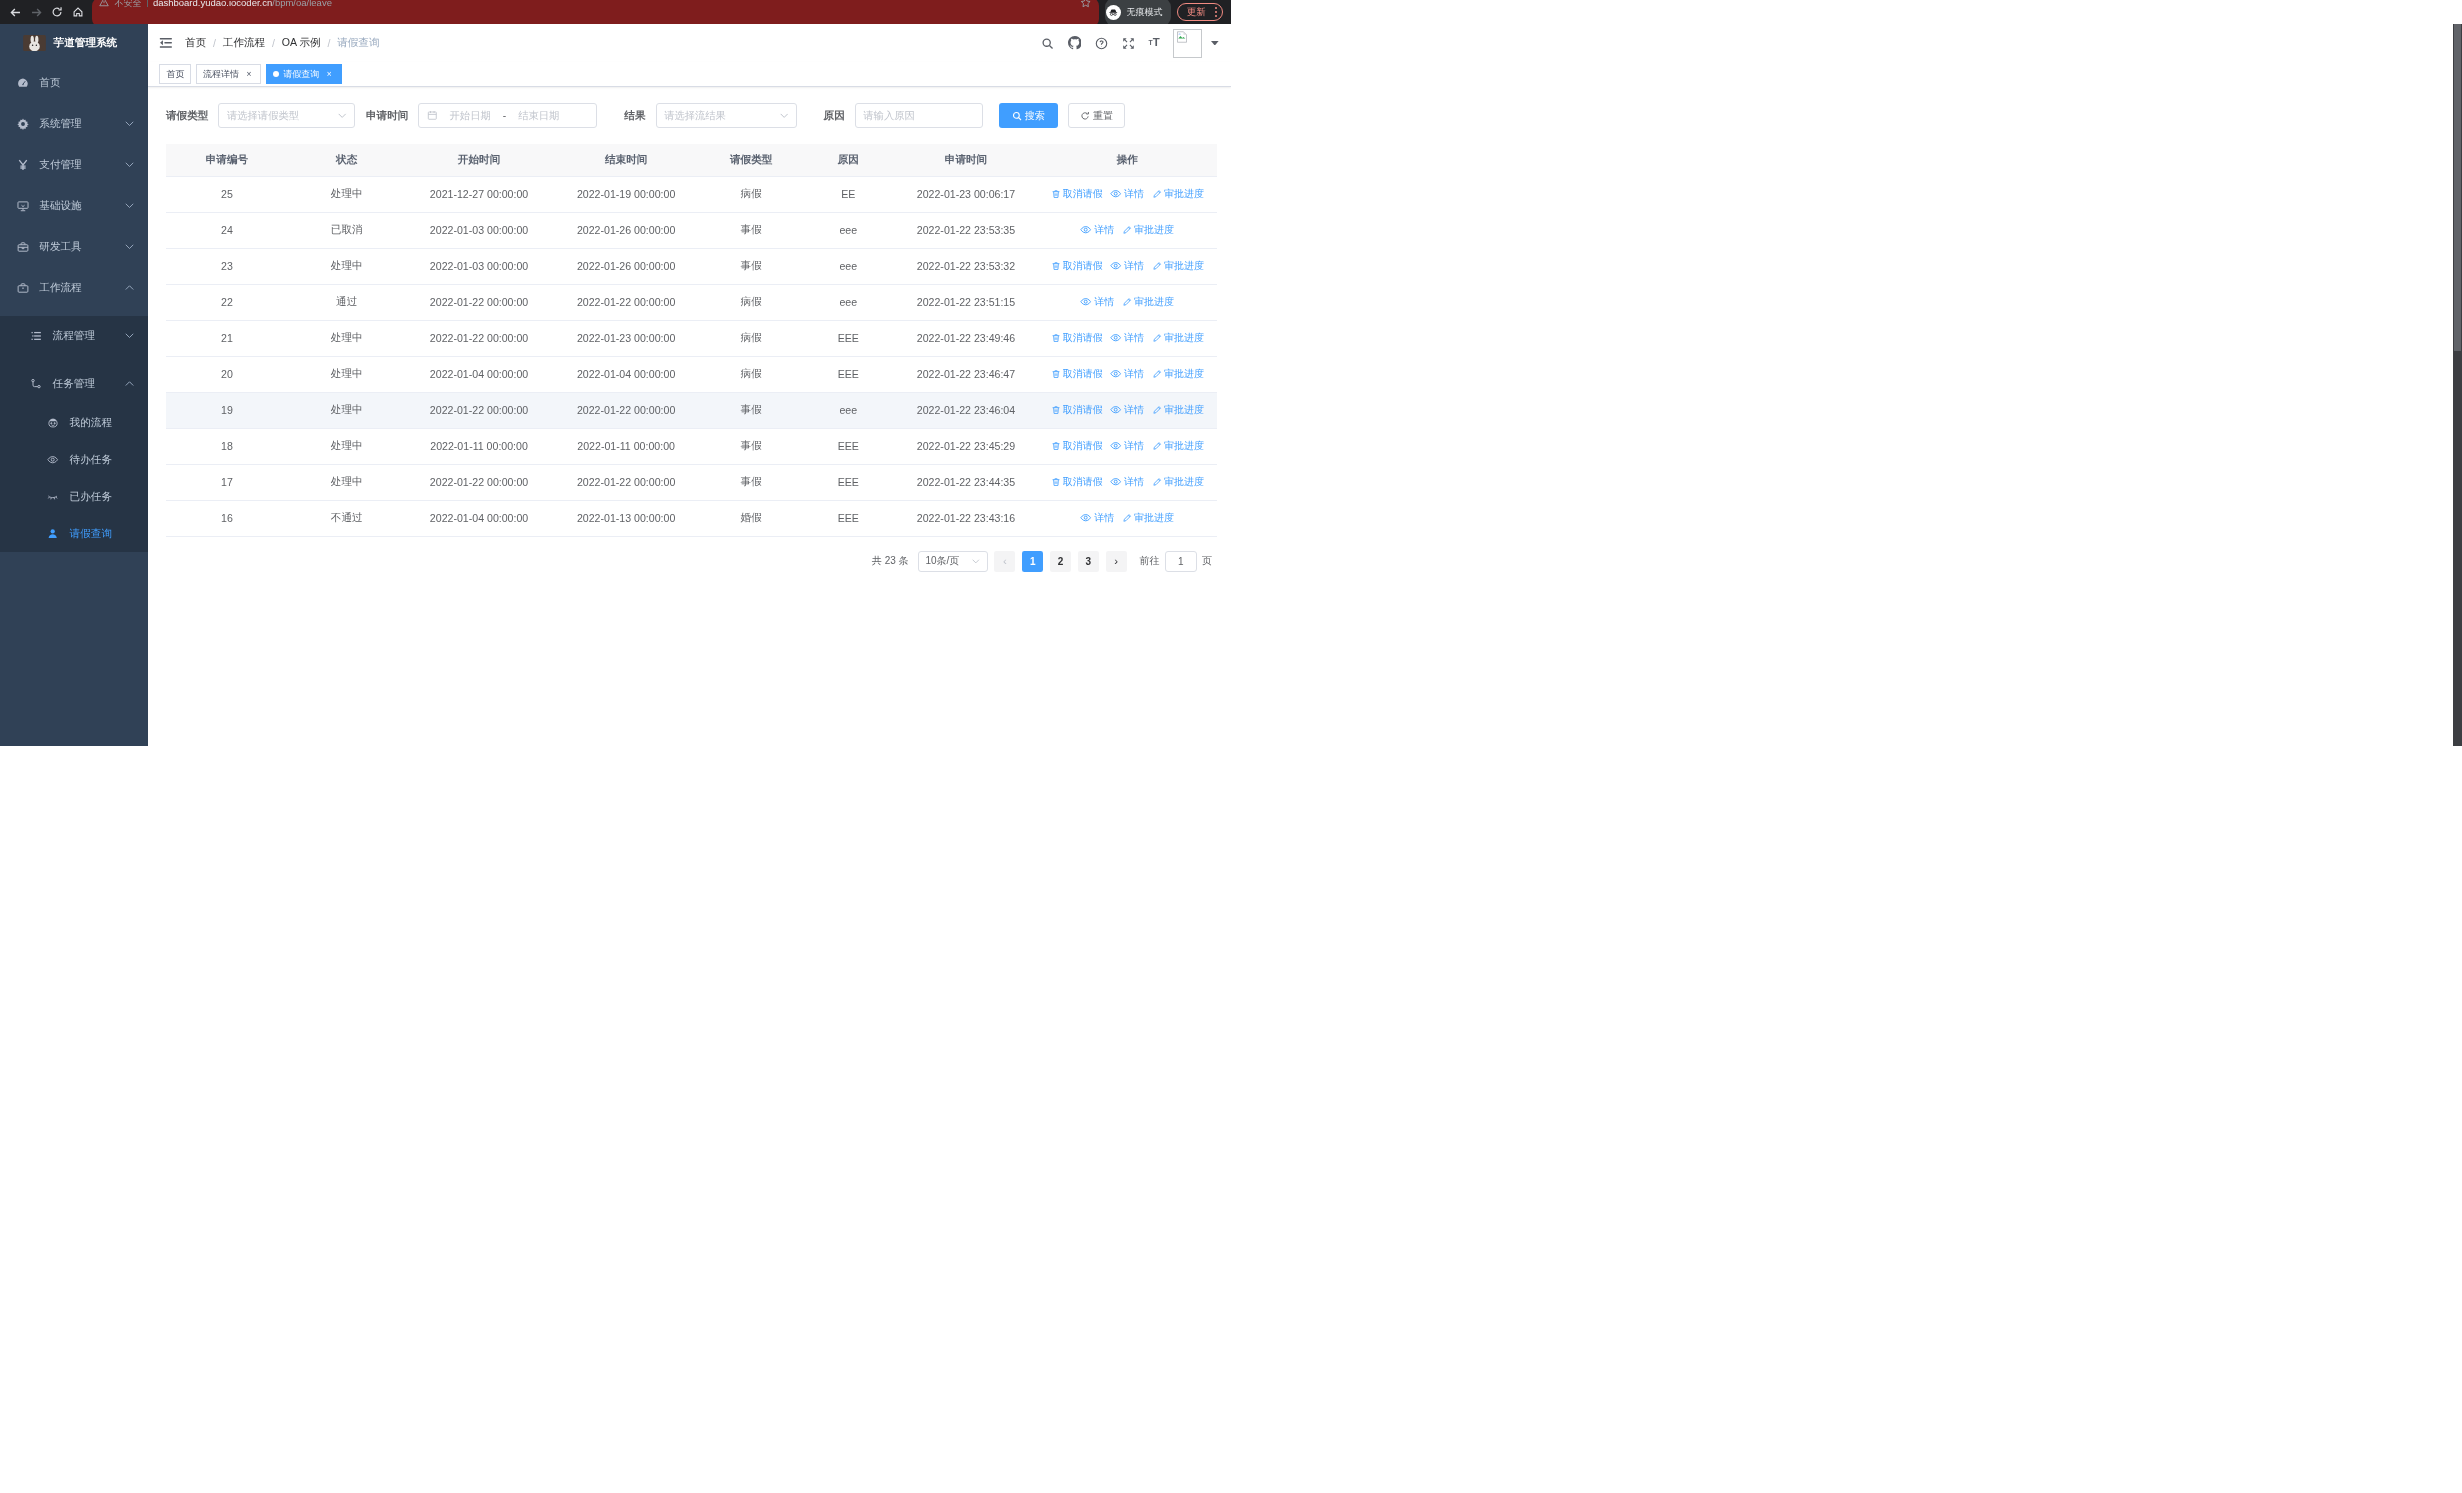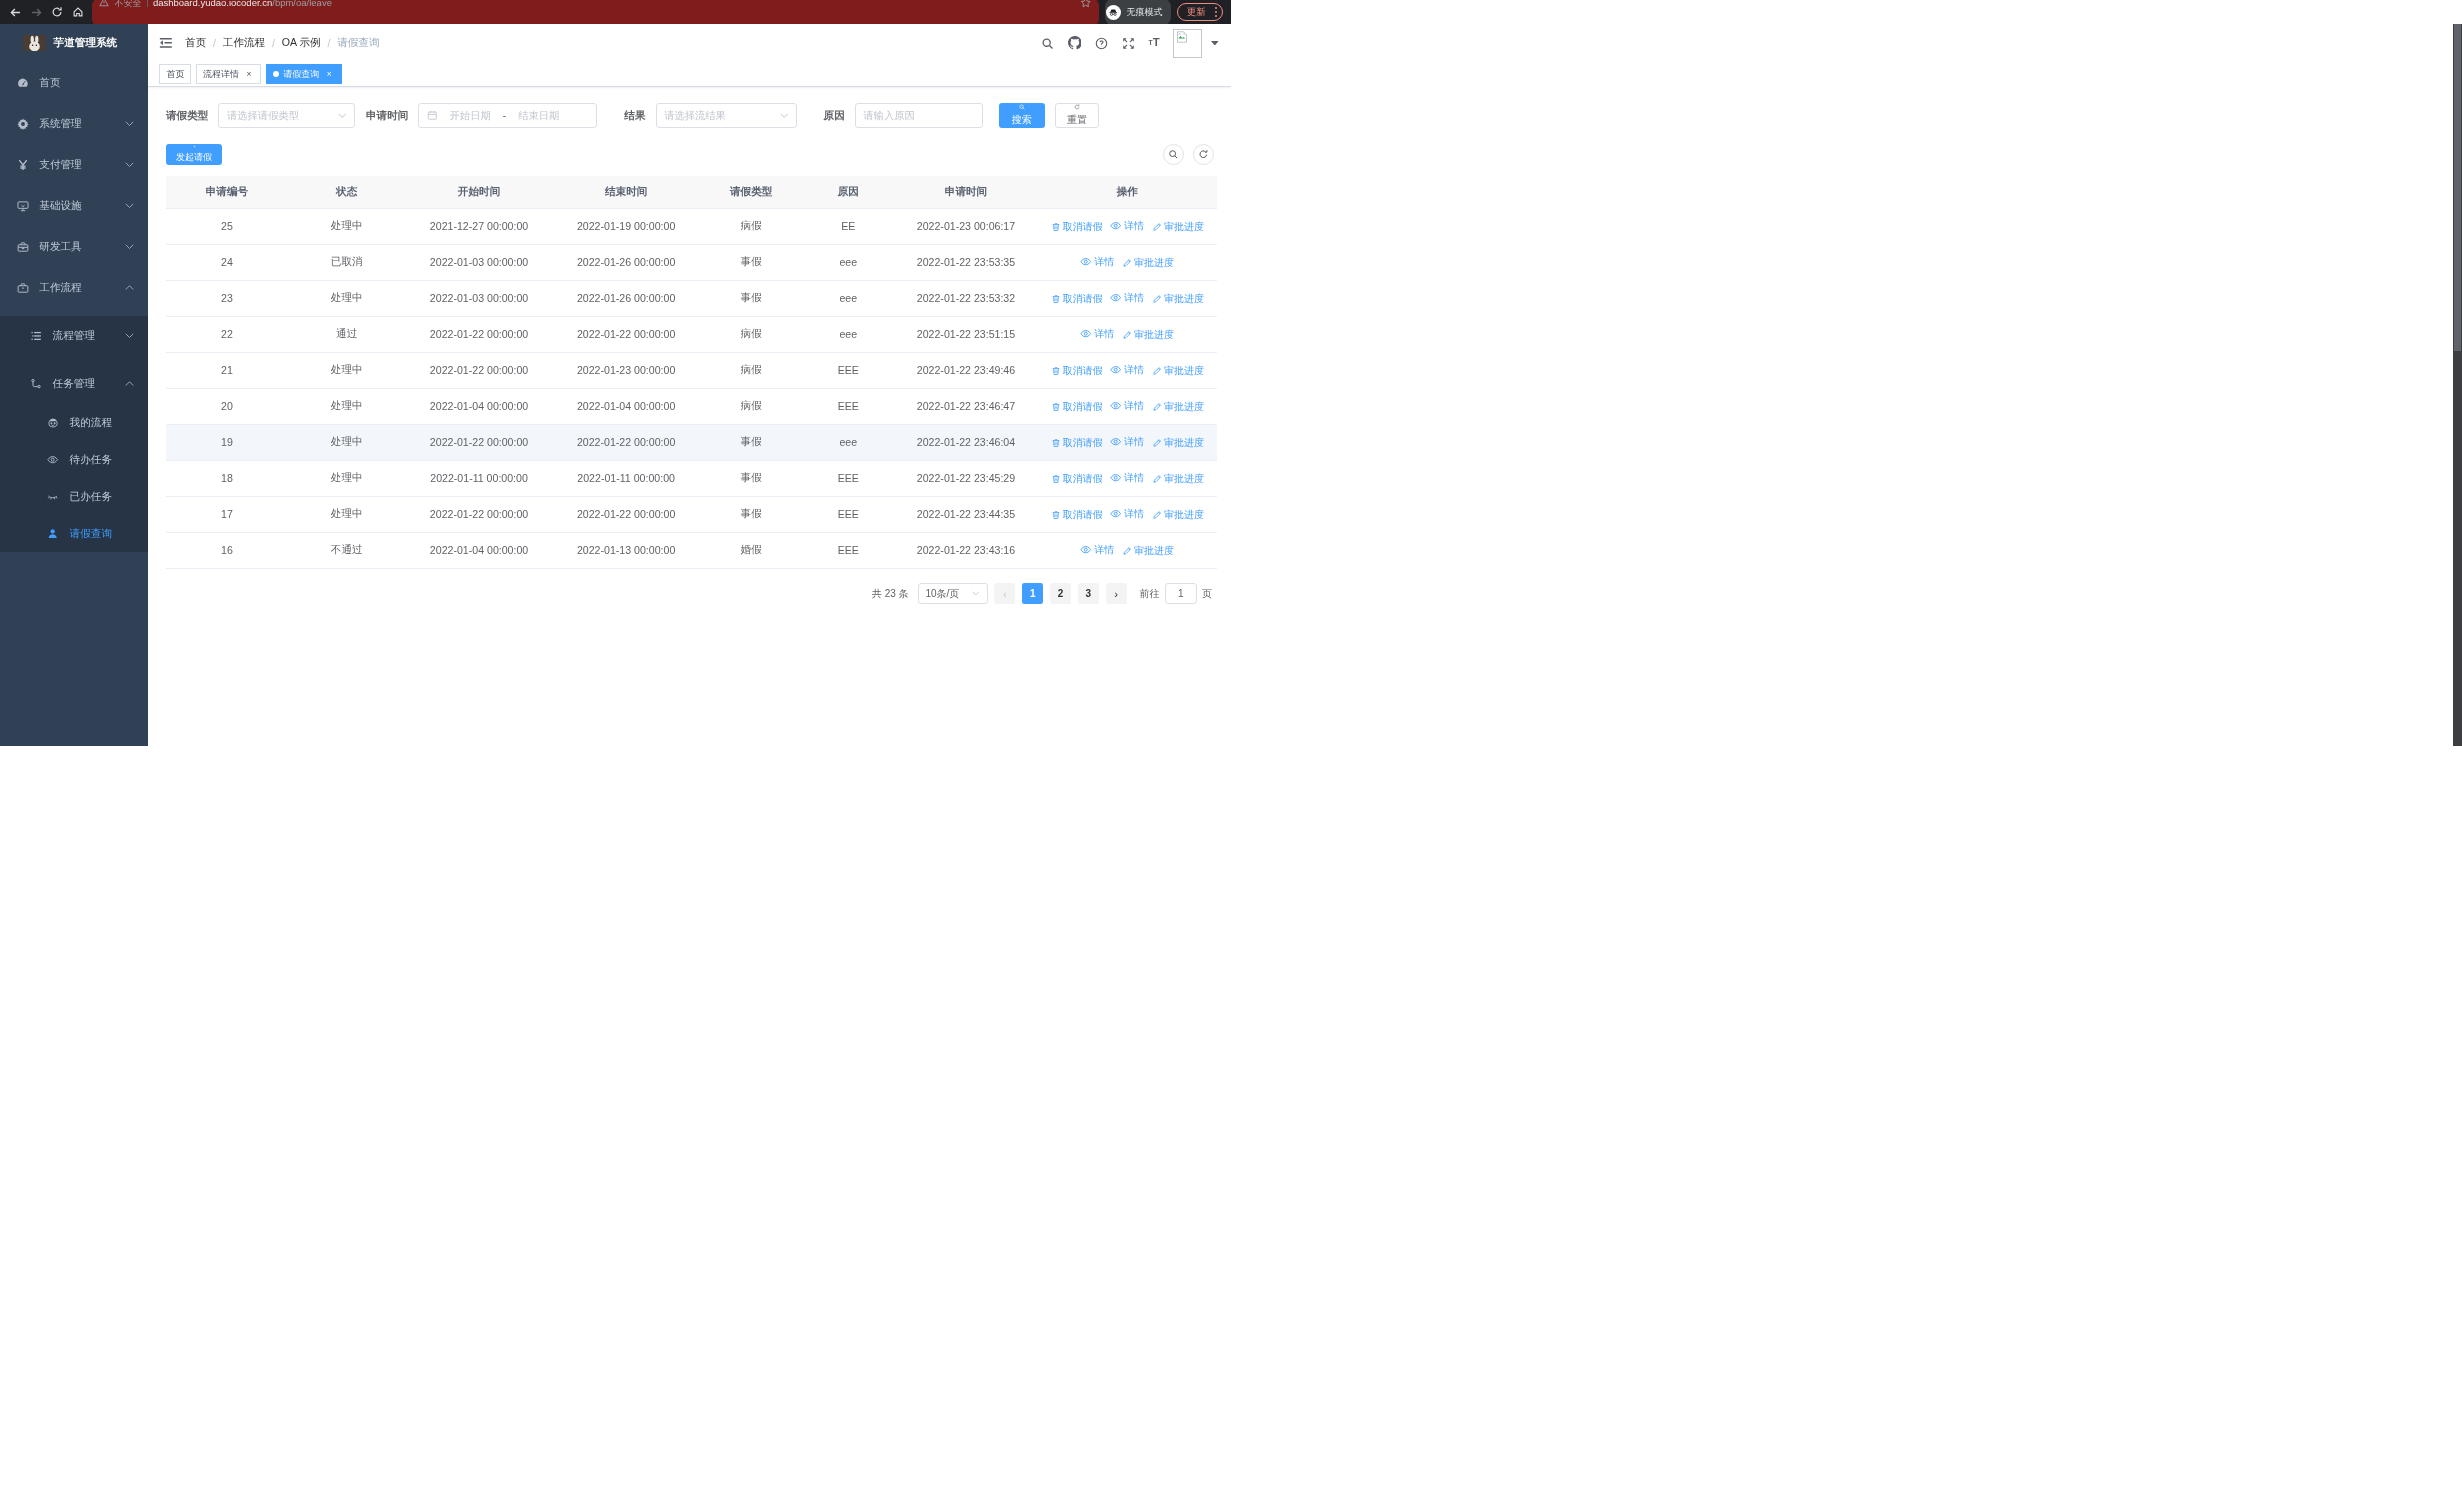--- a/index.html
+++ b/index.html
@@ -76,7 +76,7 @@
   .date-sep{color:#606266;}
   .inp input{border:none;outline:none;width:100%;font-size:10.3px;color:#606266;background:transparent;}
   .inp input::placeholder{color:#c0c4cc;}
-  .btn{height:25px;border-radius:3px;font-size:10px;display:inline-flex;align-items:center;justify-content:center;gap:3px;cursor:pointer;border:0.8px solid transparent;white-space:nowrap;flex-direction:column;}
+  .btn{height:25px;border-radius:3px;font-size:10px;display:inline-flex;align-items:center;justify-content:center;gap:3px;cursor:pointer;border:0.8px solid transparent;white-space:nowrap;}
   .btn-primary{background:#409eff;color:#fff;padding:0 12px;margin-left:16px;}
   .btn-plain{background:#fff;border-color:#dcdfe6;color:#606266;padding:0 10.6px;margin-left:10.6px;}
   .action-row{display:flex;align-items:center;margin-bottom:11.4px;}

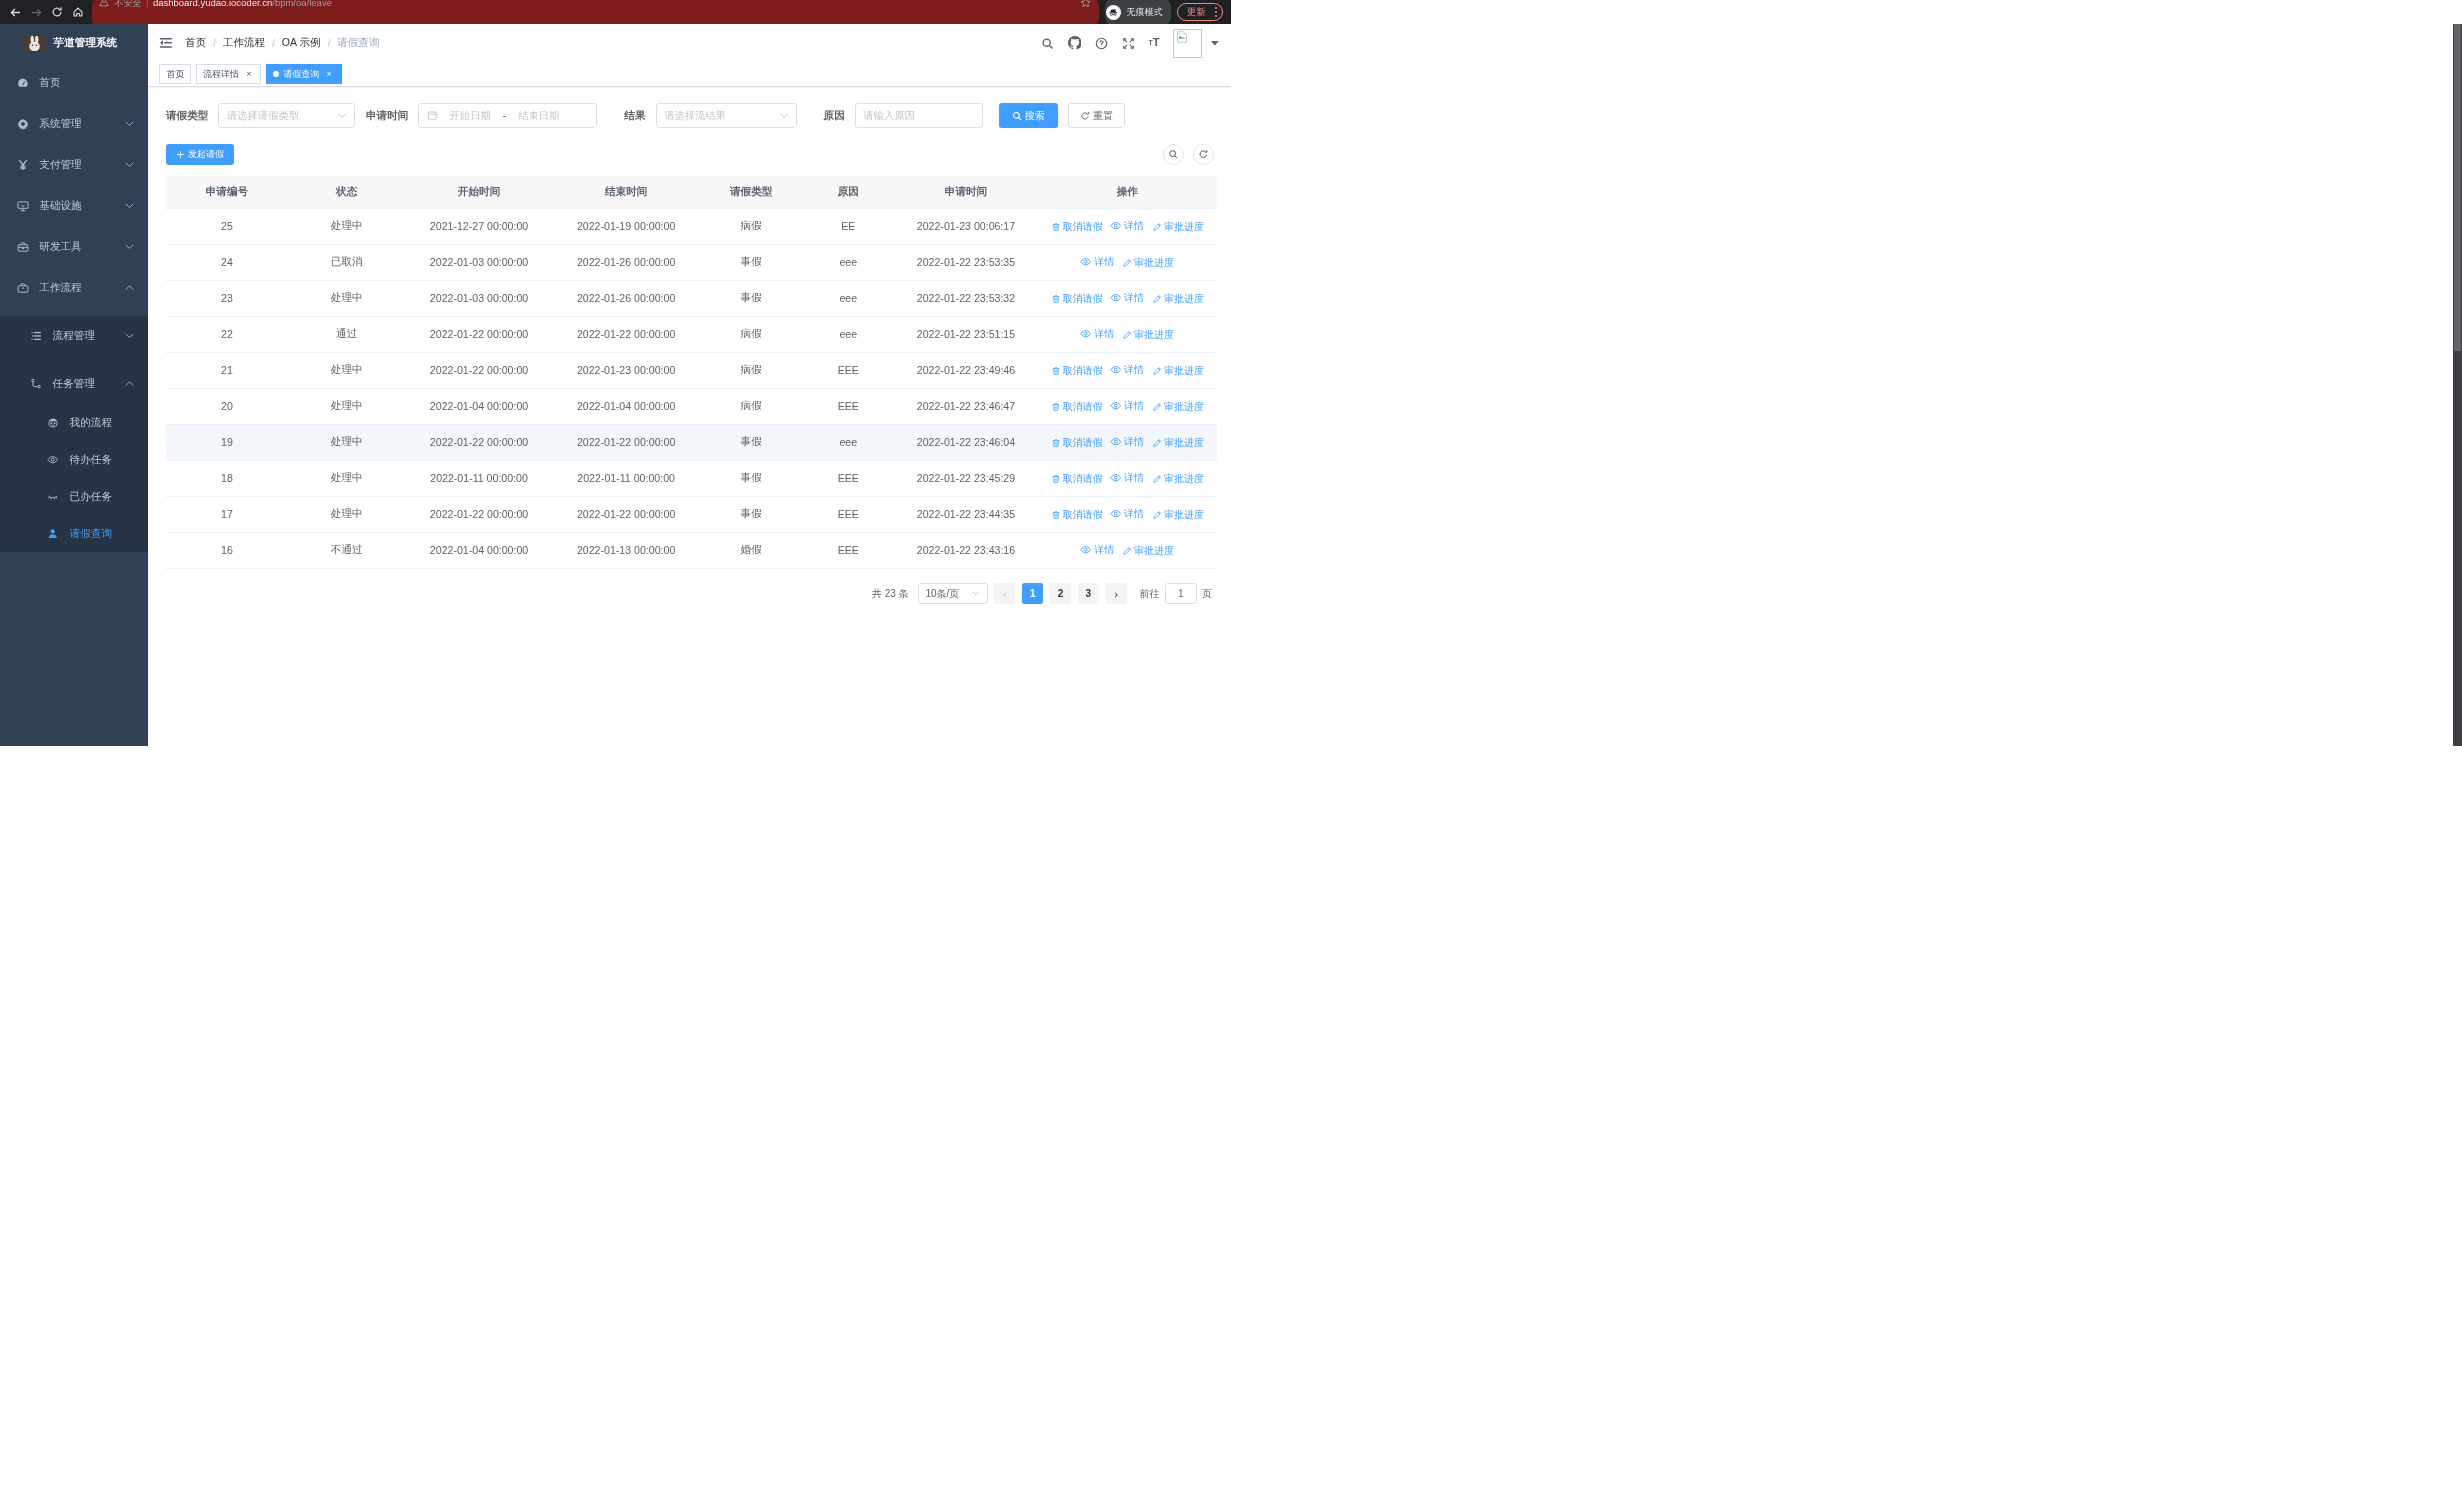--- a/index.html
+++ b/index.html
@@ -476,28 +476,6 @@
         </button>
       </div>
 
-      <div class="action-row">
-        <button class="btn btn-primary btn-create">
-          <svg width="9" height="9" viewBox="0 0 16 16" fill="none" stroke="currentColor" stroke-width="1.8">
-              <path d="M8 2v12M2 8h12"></path>
-            </svg>
-          <span>发起请假</span>
-        </button>
-        <div class="mini-btns">
-          <span class="circle-btn">
-            <svg width="10.6" height="10.6" viewBox="0 0 16 16" fill="none" stroke="currentColor" stroke-width="1.4">
-                <circle cx="7" cy="7" r="4.4"></circle>
-                <path d="M10.4 10.4L13.8 13.8"></path>
-              </svg>
-          </span>
-          <span class="circle-btn">
-            <svg width="10.6" height="10.6" viewBox="0 0 16 16" fill="none" stroke="currentColor" stroke-width="1.4">
-                <path d="M13 8.6A5 5 0 1 1 11.2 4"></path>
-                <path d="M13.4 1.8v3h-3"></path>
-              </svg>
-          </span>
-        </div>
-      </div>
 
       <table>
         <colgroup>

